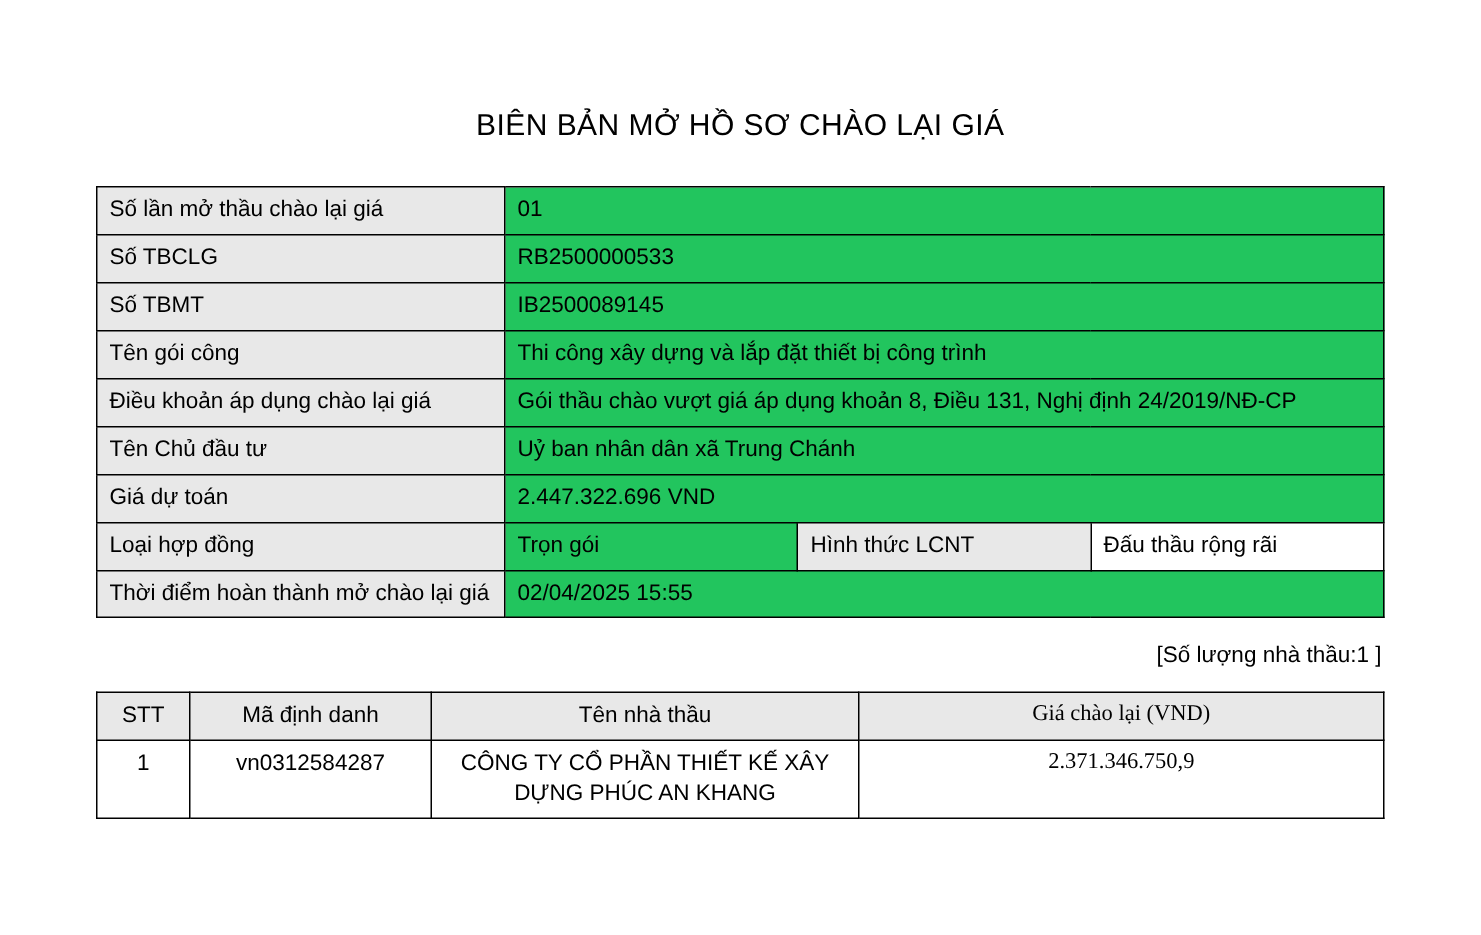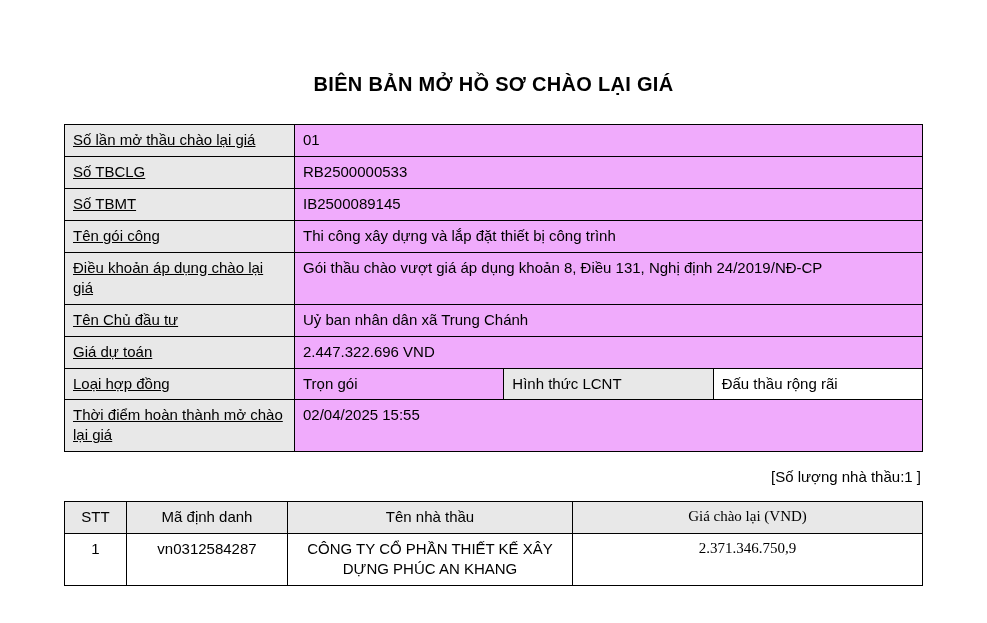--- a/index.html
+++ b/index.html
@@ -25,7 +25,7 @@
   .doc-title {
     text-align: center;
     font-size: 20px;
-    font-weight: bold;
+    font-weight: normal;
     letter-spacing: 0.3px;
     margin: 0;
     padding-top: 72px;

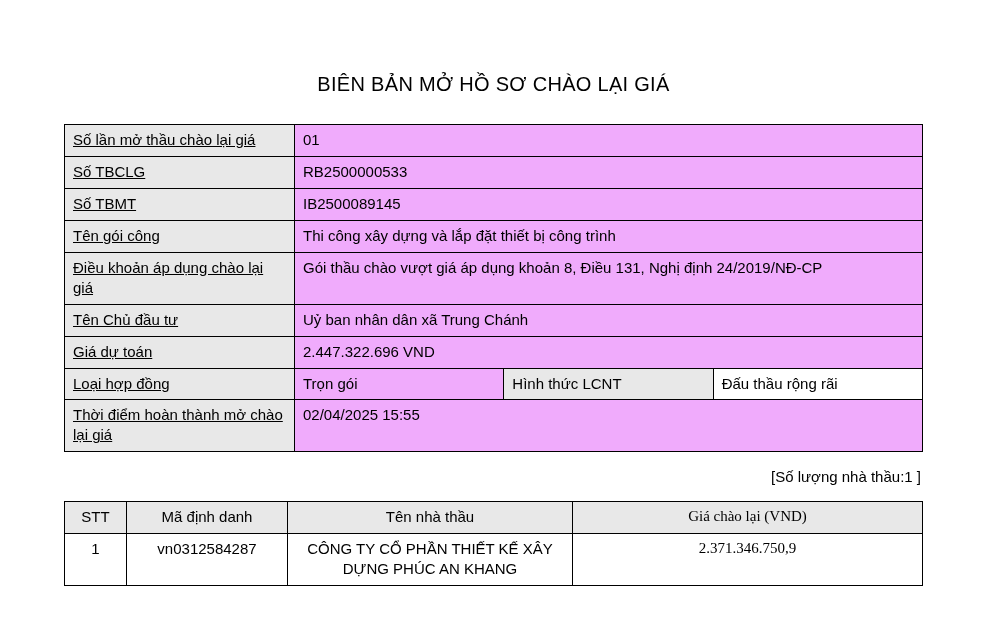--- a/index.html
+++ b/index.html
@@ -47,8 +47,7 @@
   }
   td.label {
     background: #e8e8e8;
-    width: 230px;
-    text-decoration: underline;
+    width: 272px;
   }
   td.value {
     background: #f0abfc;

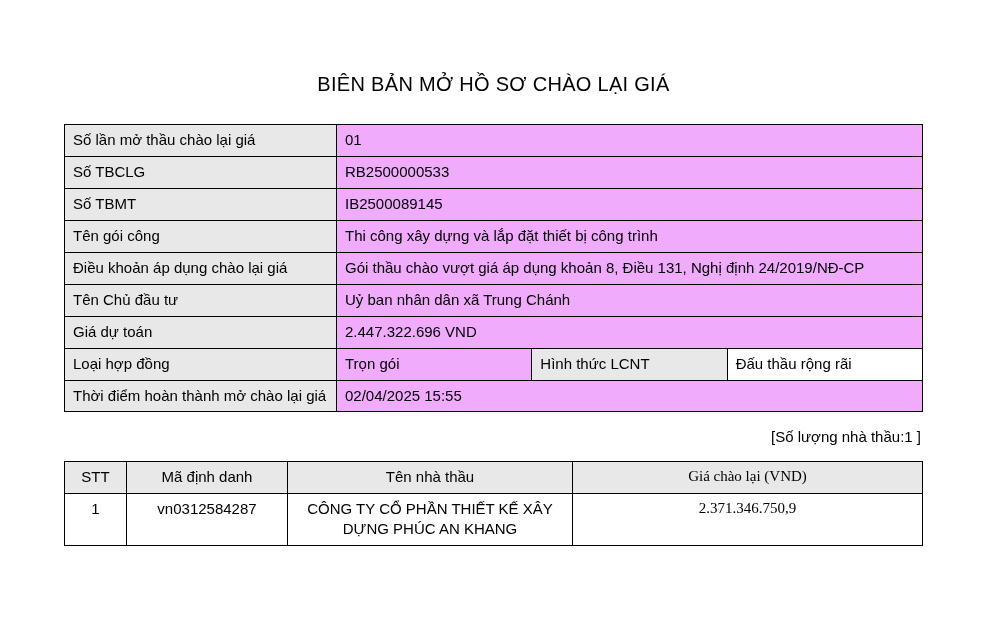--- a/index.html
+++ b/index.html
@@ -50,7 +50,7 @@
     width: 272px;
   }
   td.value {
-    background: #f0abfc;
+    background: #22c55e;
   }
   td.sub-label {
     background: #e8e8e8;

